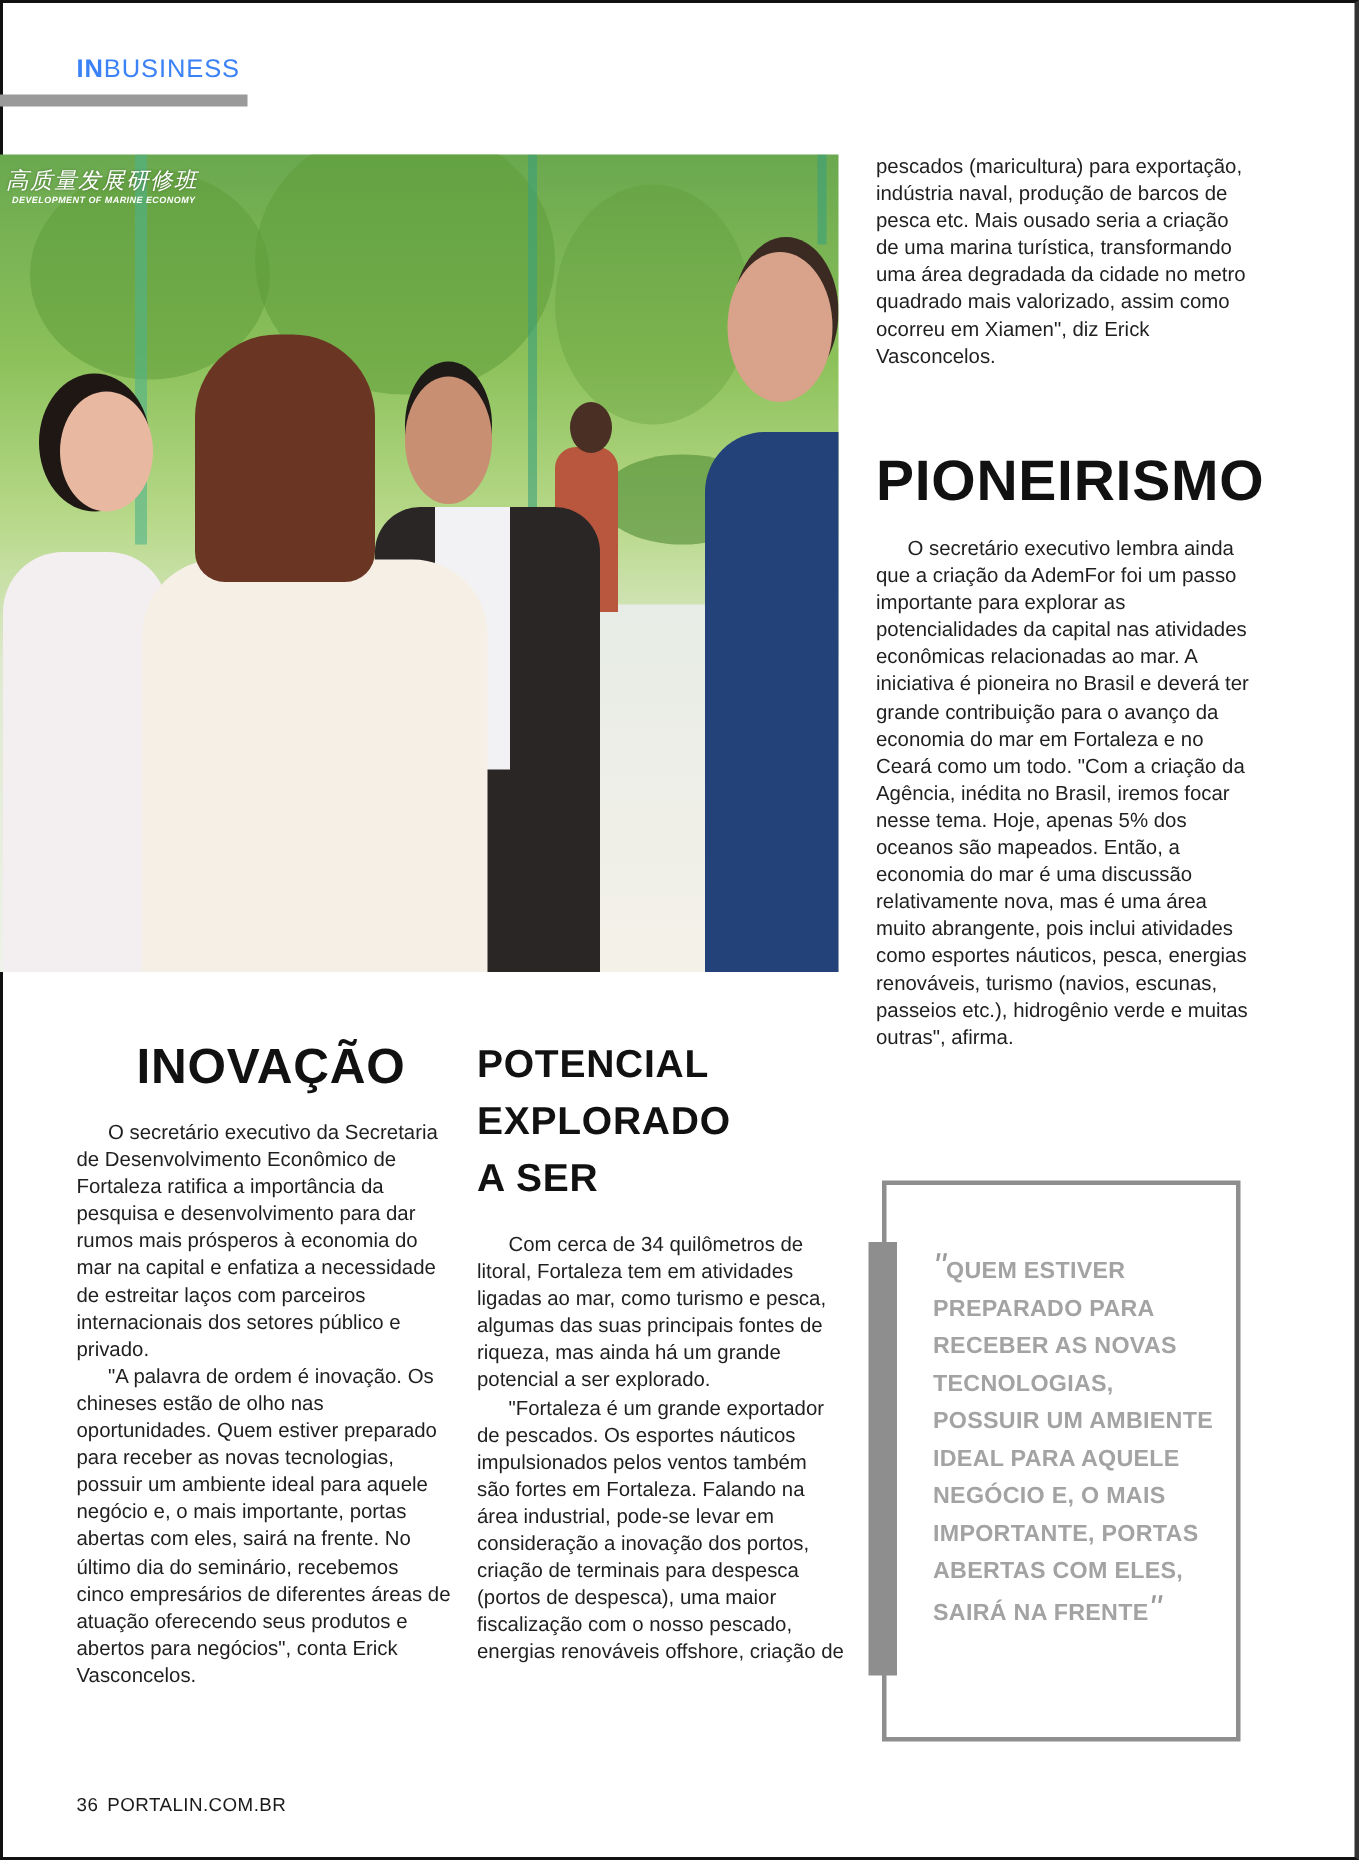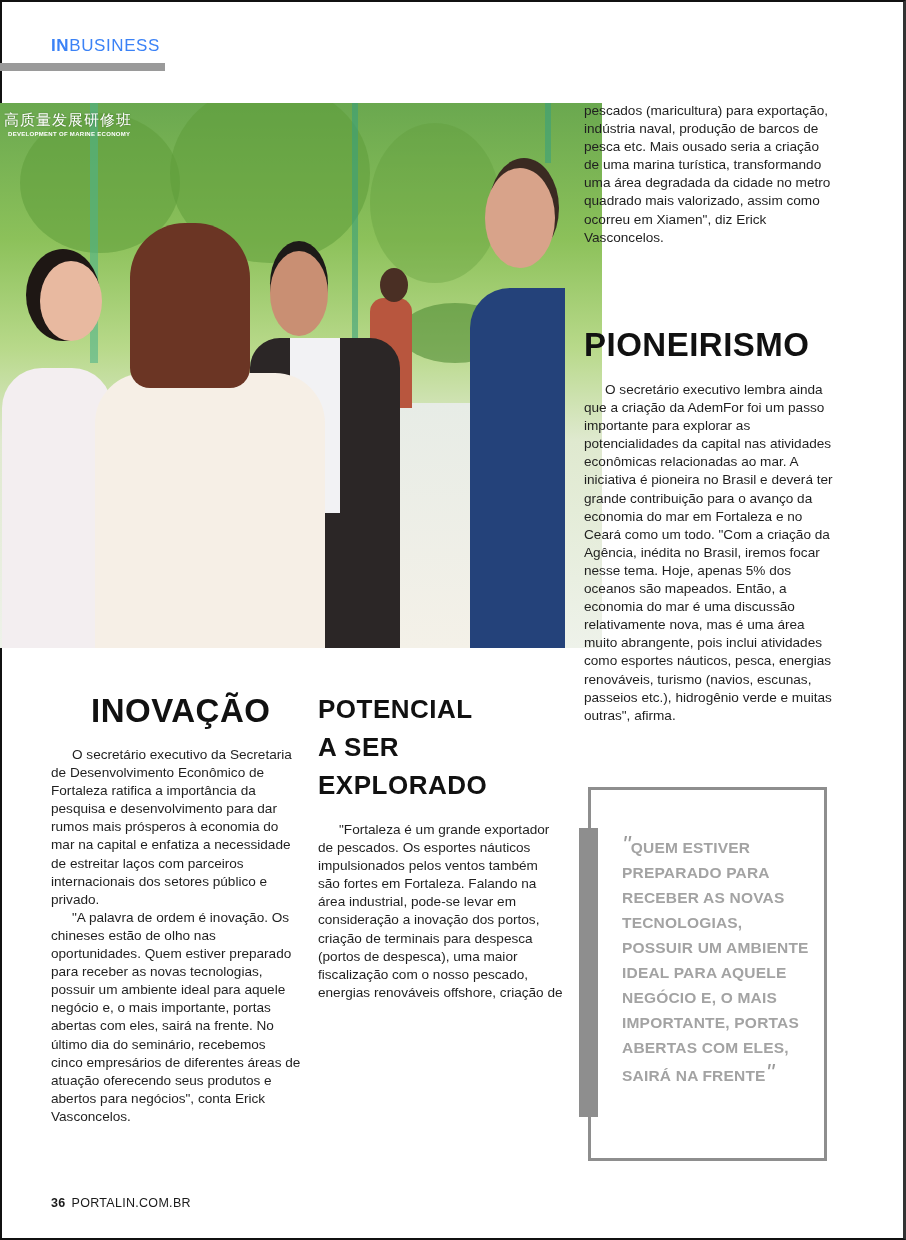--- a/index.html
+++ b/index.html
@@ -23,8 +23,9 @@
 
     
     .photo {
-      position: absolute; left: 0; top: 103px; width: 602px; height: 545px; overflow: hidden;
+      position: absolute; left: 0; top: 103px; width: 559px; height: 545px; overflow: hidden;
       background: linear-gradient(180deg, #6aa84f 0%, #8cc15a 25%, #b8d98a 45%, #dfe9cf 62%, #eef2ea 100%);
+      font-style: italic;
     }
     .photo .glass1 { position: absolute; left: 90px; top: 0; width: 8px; height: 260px; background: #4fb38a; opacity: .6; }
     .photo .glass2 { position: absolute; left: 352px; top: 0; width: 6px; height: 240px; background: #3aa07c; opacity: .6; }

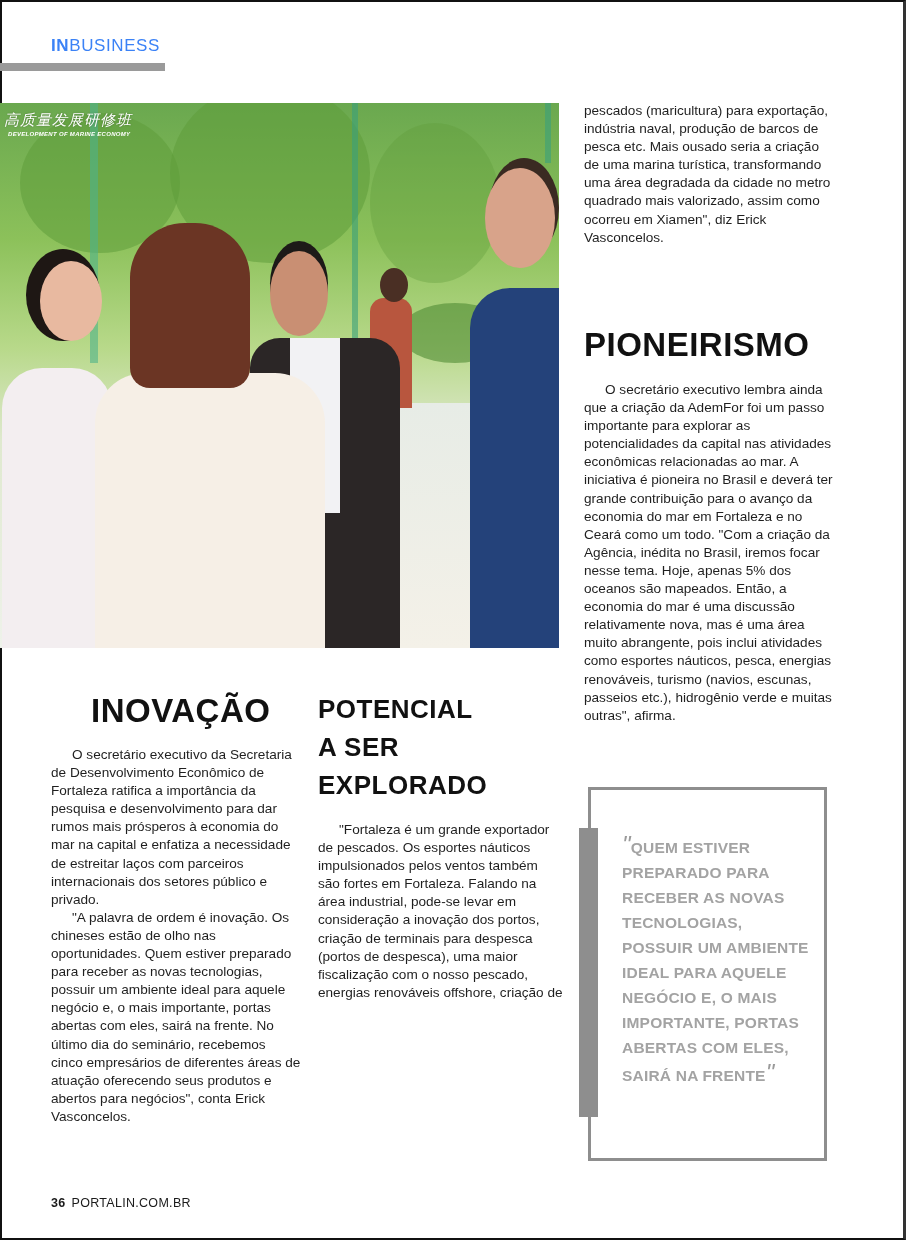--- a/index.html
+++ b/index.html
@@ -66,7 +66,7 @@
     .col-right-top { left: 584px; top: 102px; width: 250px; }
     .col-right-top p { text-indent: 0; }
     .col-right-mid { left: 584px; top: 302px; width: 250px; }
-    .col-right-mid .heading { font-size: 33px; line-height: 38px; margin-bottom: 17px; margin-top: 24px; }
+    .col-right-mid .heading { font-size: 38px; line-height: 38px; margin-bottom: 17px; }
 
     
     .pullquote-box {

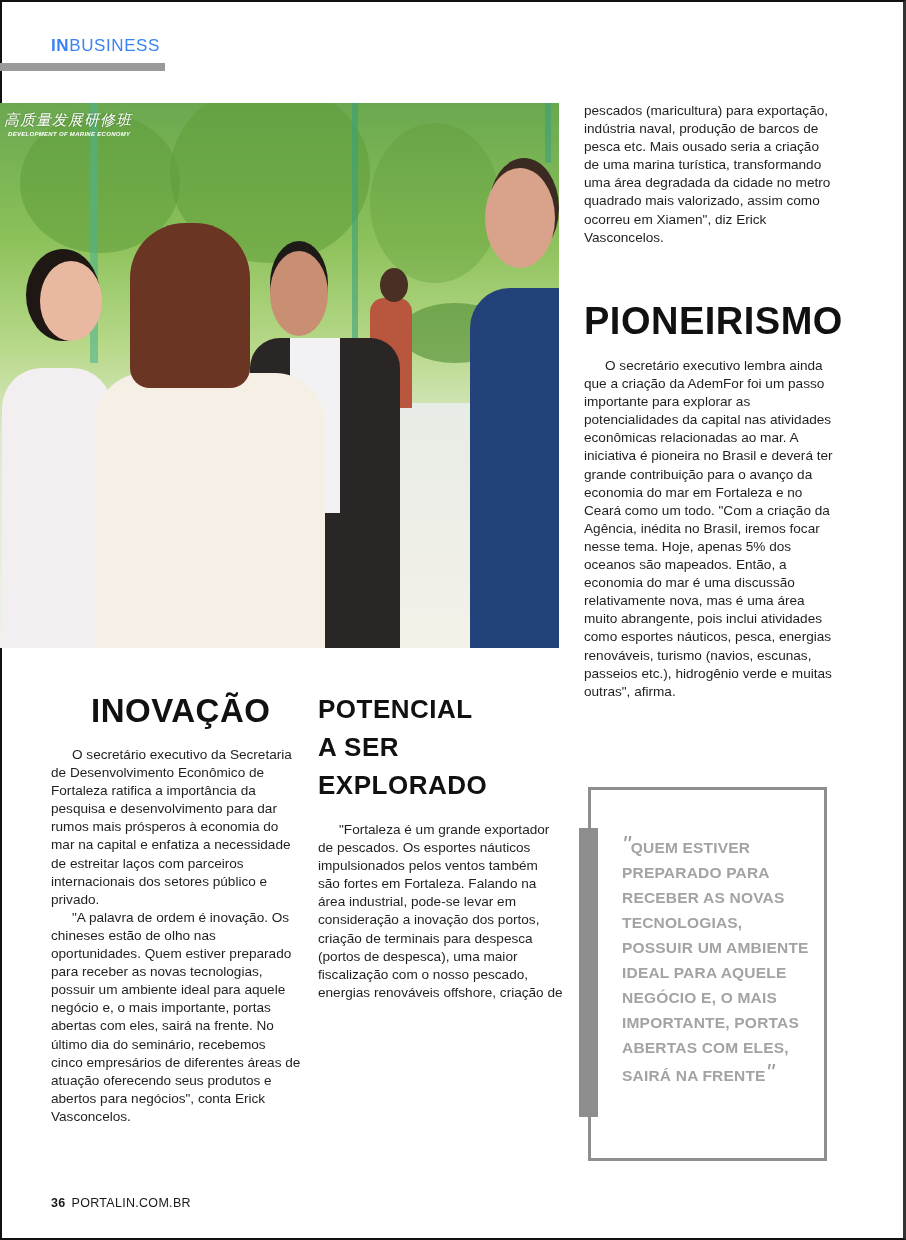--- a/index.html
+++ b/index.html
@@ -126,8 +126,8 @@
 <div class="col col-mid">
   <div class="heading">
     <div>POTENCIAL</div>
+    <div>EXPLORADO</div>
     <div>A SER</div>
-    <div>EXPLORADO</div>
   </div>
   <p>"Fortaleza é um grande exportador de pescados. Os esportes náuticos impulsionados pelos ventos também são fortes em Fortaleza. Falando na área industrial, pode-se levar em consideração a inovação dos portos, criação de terminais para despesca (portos de despesca), uma maior fiscalização com o nosso pescado, energias renováveis offshore, criação de</p>
 </div>

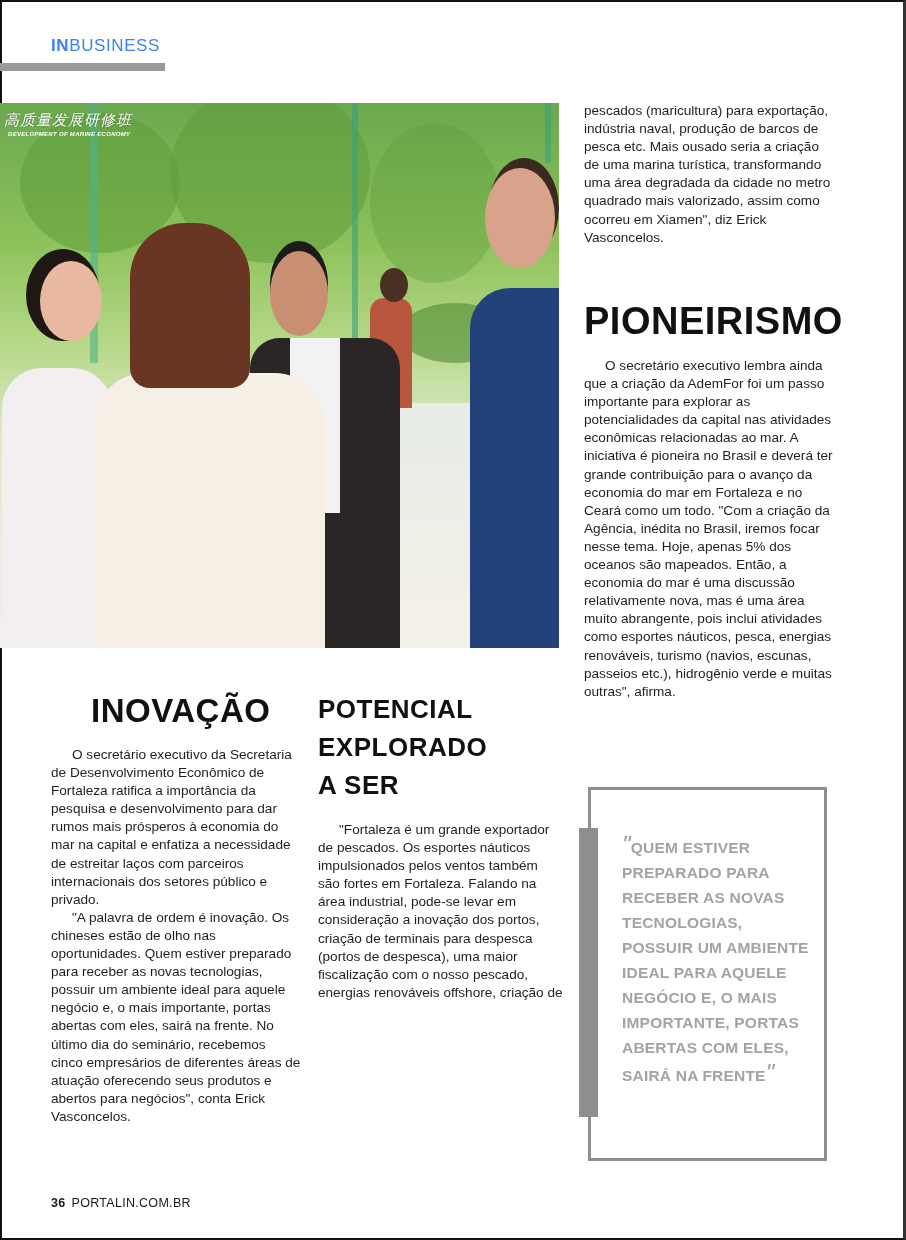--- a/index.html
+++ b/index.html
@@ -129,6 +129,7 @@
     <div>EXPLORADO</div>
     <div>A SER</div>
   </div>
+  <p>Com cerca de 34 quilômetros de litoral, Fortaleza tem em atividades ligadas ao mar, como turismo e pesca, algumas das suas principais fontes de riqueza, mas ainda há um grande potencial a ser explorado.</p>
   <p>"Fortaleza é um grande exportador de pescados. Os esportes náuticos impulsionados pelos ventos também são fortes em Fortaleza. Falando na área industrial, pode-se levar em consideração a inovação dos portos, criação de terminais para despesca (portos de despesca), uma maior fiscalização com o nosso pescado, energias renováveis offshore, criação de</p>
 </div>
 

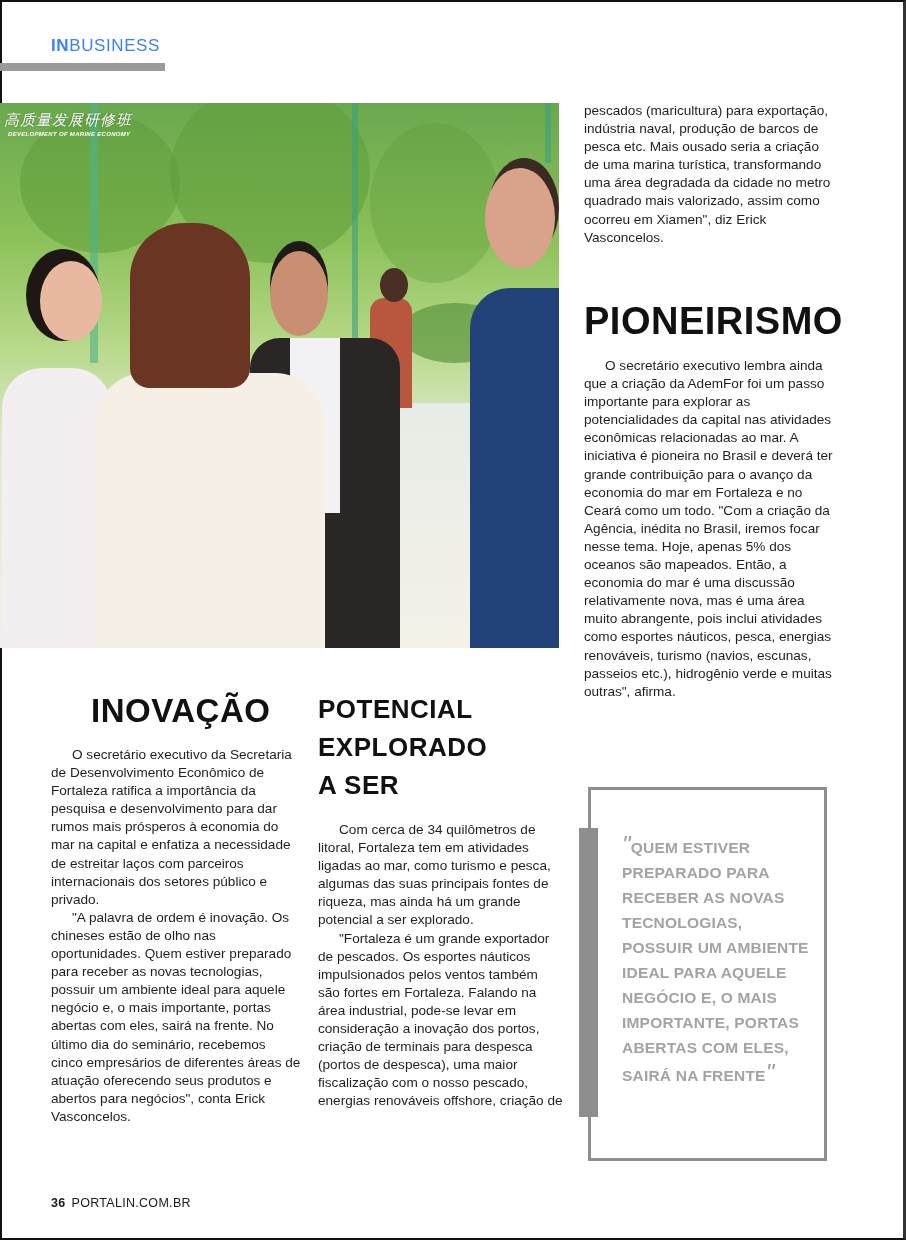--- a/index.html
+++ b/index.html
@@ -81,7 +81,7 @@
     .pullquote-text .qmark { font-style: italic; font-size: 24px; color: #9a9a9a; font-weight: 400; }
 
     .footer { position: absolute; left: 51px; top: 1196px; font-size: 12.5px; color: #1a1a1a; letter-spacing: .3px; }
-    .footer .num { font-weight: 700; margin-right: 6px; }
+    .footer .num { font-weight: 400; margin-right: 6px; }
   </style>
 </head>
 <body>

